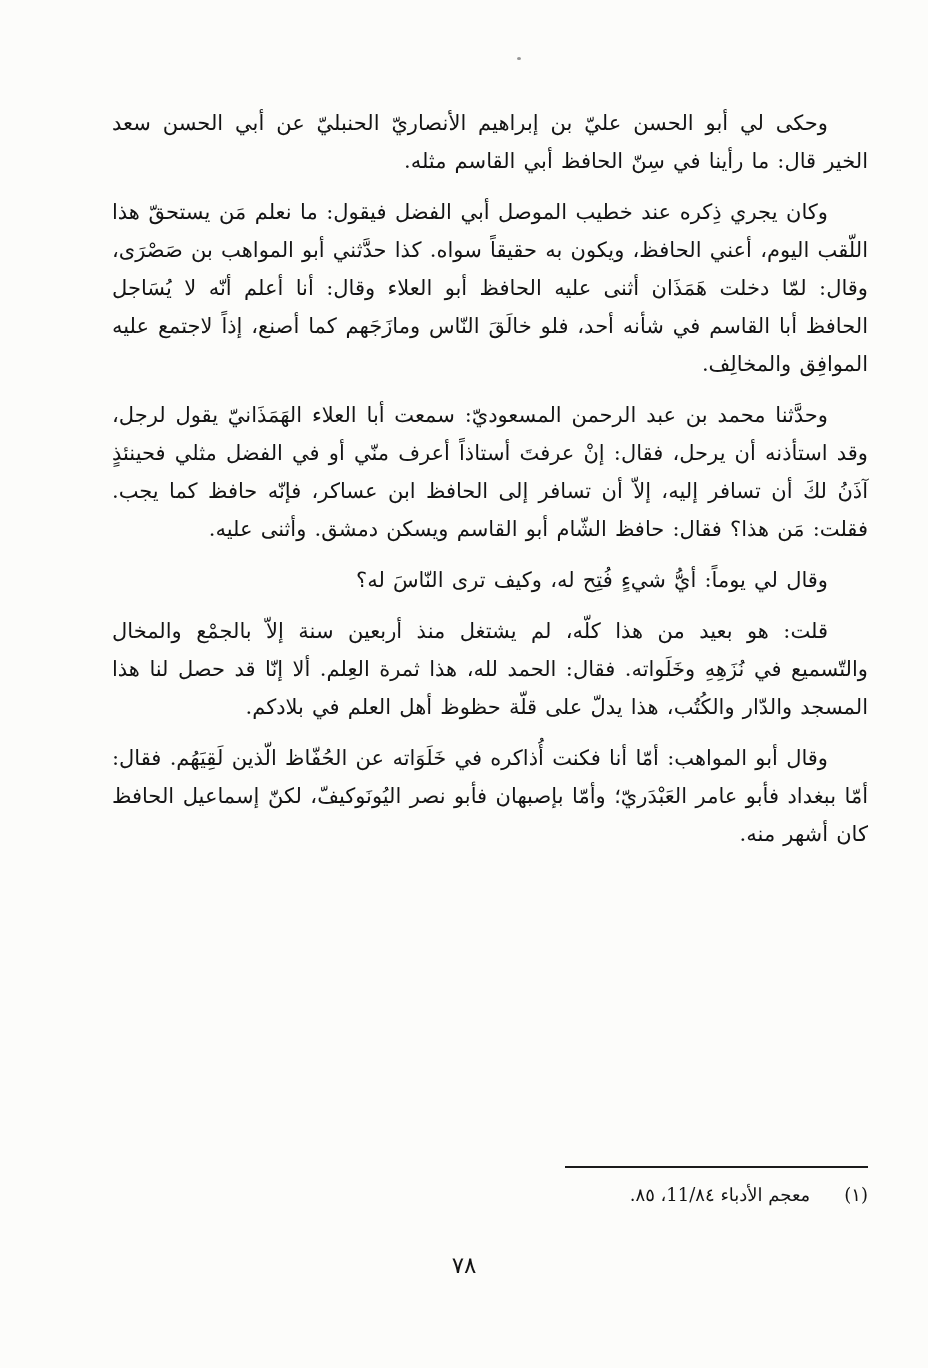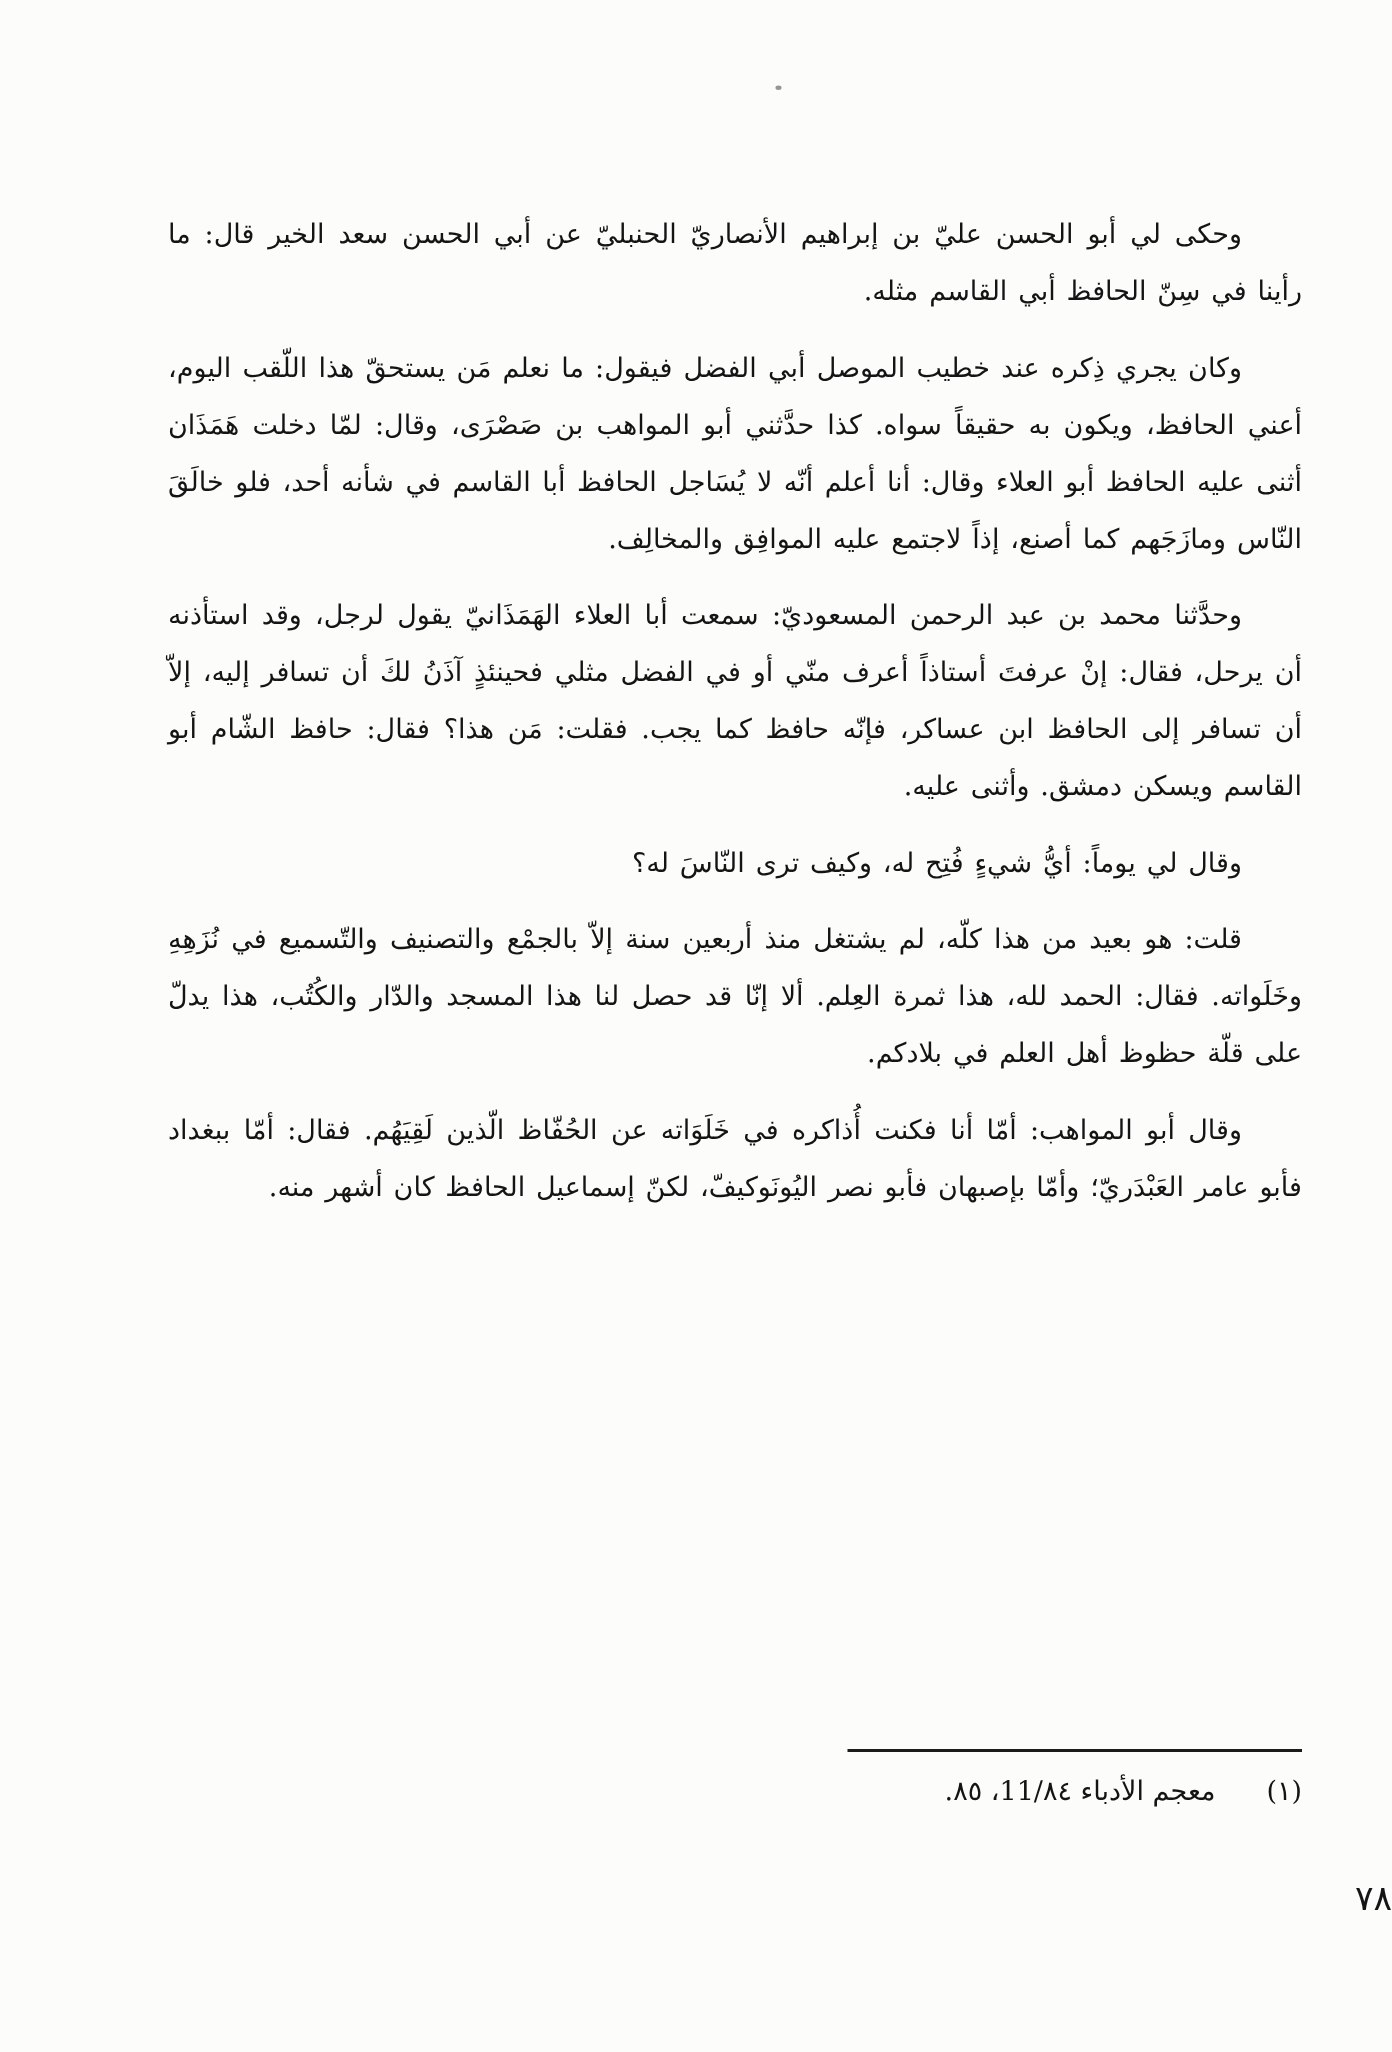--- a/index.html
+++ b/index.html
@@ -33,10 +33,9 @@
     left: 112px;
     direction: rtl;
     text-align: justify;
-    font-size: 18px;
+    font-size: 21px;
     line-height: 38px;
     word-spacing: 1.5px;
-    margin-top: 34px;
   }
   .text-block p {
     text-indent: 40px;

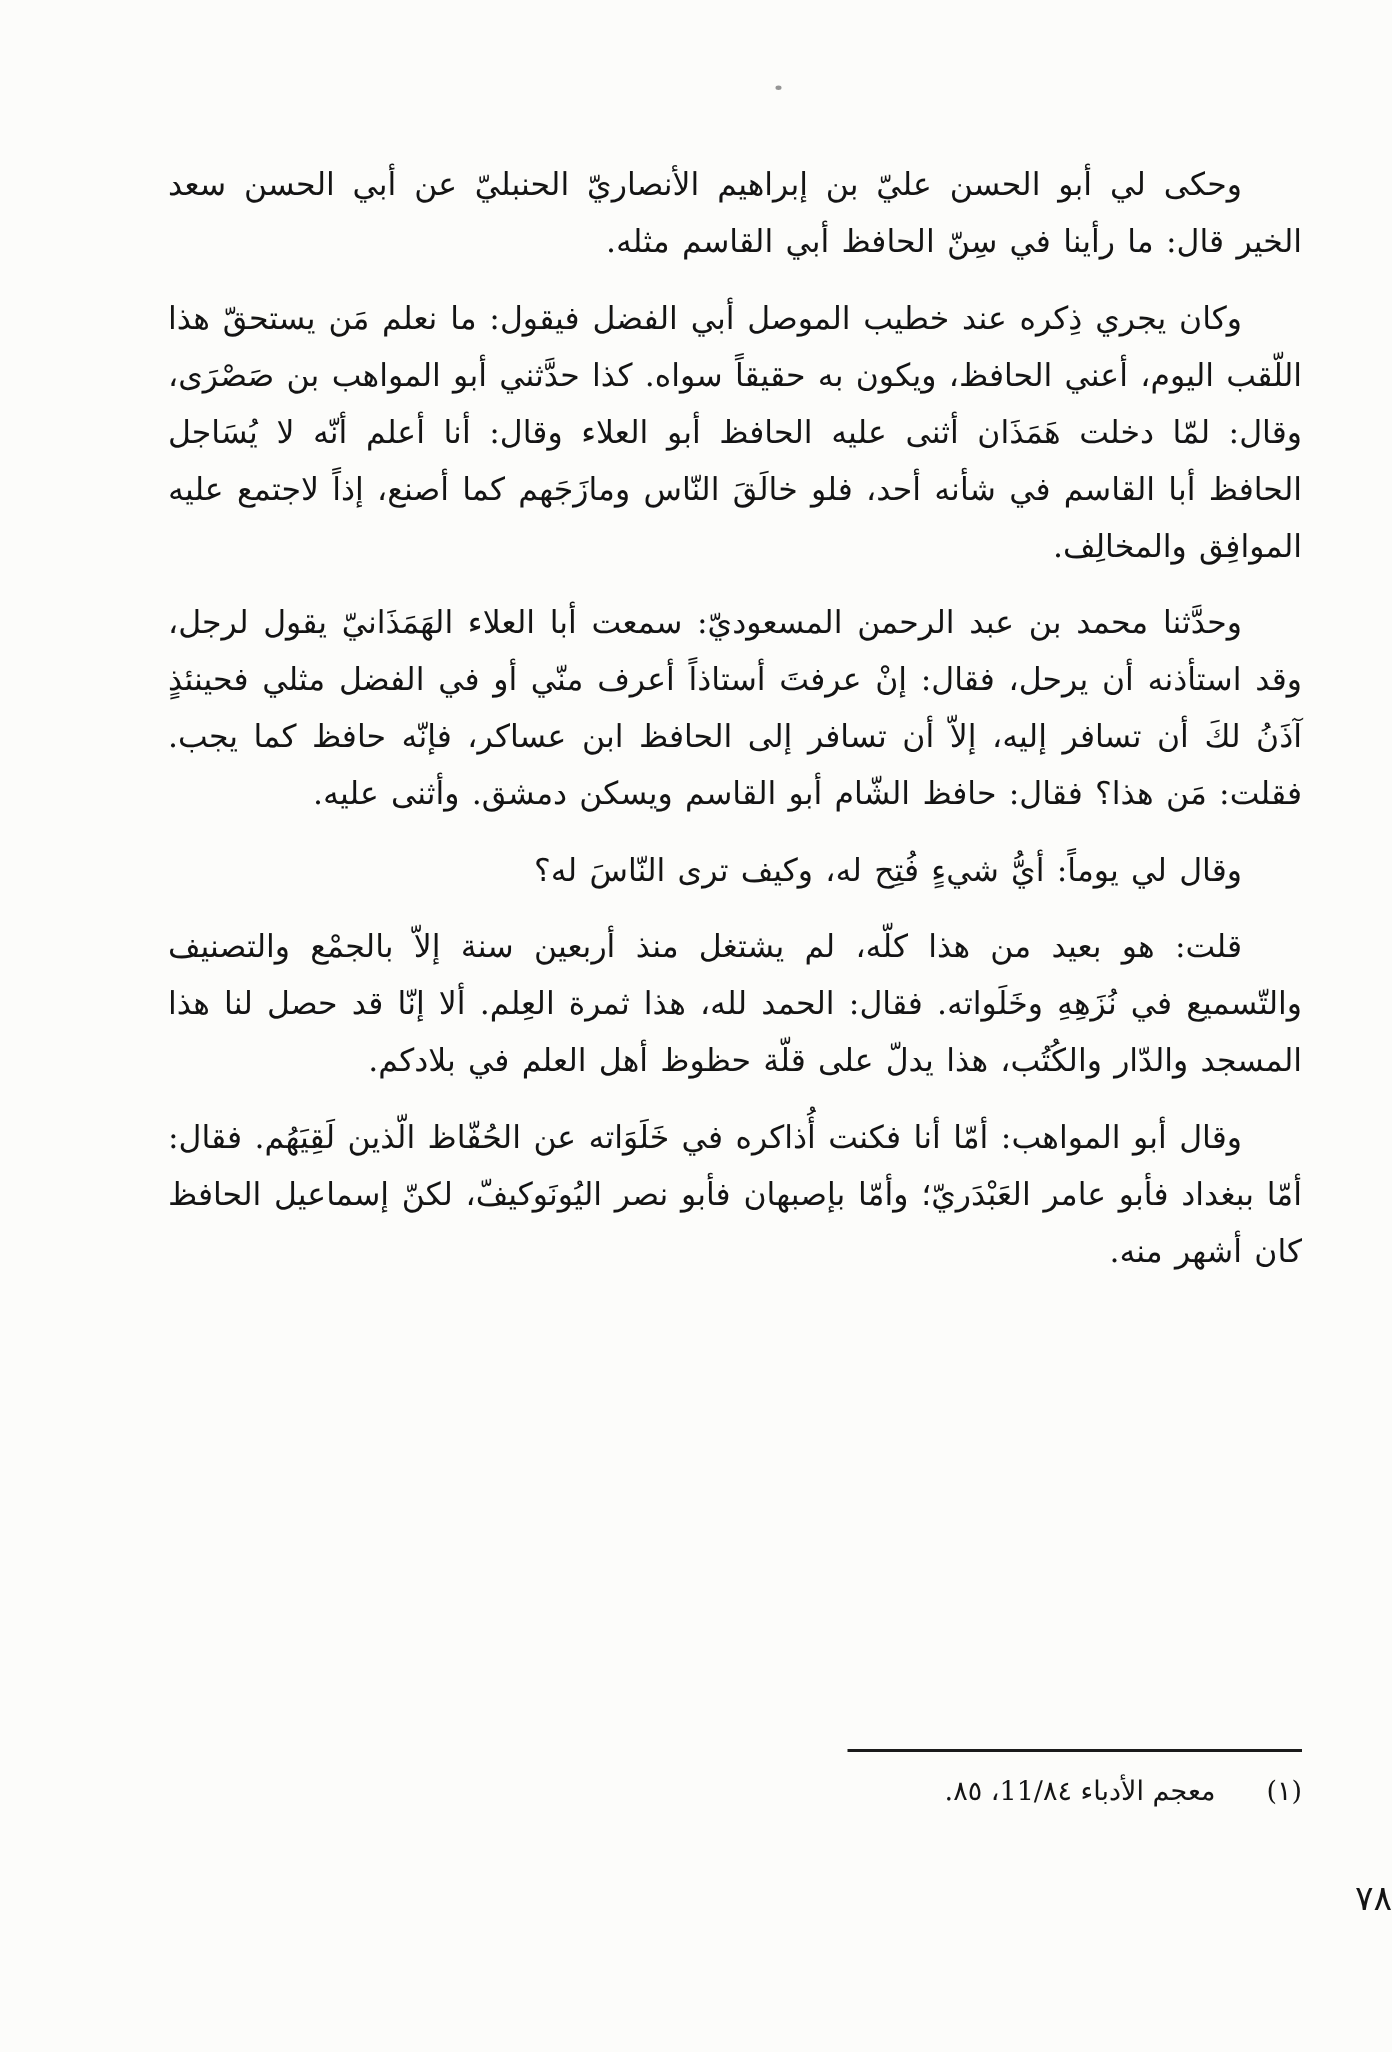--- a/index.html
+++ b/index.html
@@ -82,7 +82,7 @@
     <p>وكان يجري ذِكره عند خطيب الموصل أبي الفضل فيقول: ما نعلم مَن يستحقّ هذا اللّقب اليوم، أعني الحافظ، ويكون به حقيقاً سواه. كذا حدَّثني أبو المواهب بن صَصْرَى، وقال: لمّا دخلت هَمَذَان أثنى عليه الحافظ أبو العلاء وقال: أنا أعلم أنّه لا يُسَاجل الحافظ أبا القاسم في شأنه أحد، فلو خالَقَ النّاس ومازَجَهم كما أصنع، إذاً لاجتمع عليه الموافِق والمخالِف.</p>
     <p>وحدَّثنا محمد بن عبد الرحمن المسعوديّ: سمعت أبا العلاء الهَمَذَانيّ يقول لرجل، وقد استأذنه أن يرحل، فقال: إنْ عرفتَ أستاذاً أعرف منّي أو في الفضل مثلي فحينئذٍ آذَنُ لكَ أن تسافر إليه، إلاّ أن تسافر إلى الحافظ ابن عساكر، فإنّه حافظ كما يجب. فقلت: مَن هذا؟ فقال: حافظ الشّام أبو القاسم ويسكن دمشق. وأثنى عليه.</p>
     <p>وقال لي يوماً: أيُّ شيءٍ فُتِح له، وكيف ترى النّاسَ له؟</p>
-    <p>قلت: هو بعيد من هذا كلّه، لم يشتغل منذ أربعين سنة إلاّ بالجمْع والتصنيف والتّسميع في نُزَهِهِ وخَلَواته. فقال: الحمد لله، هذا ثمرة العِلم. ألا إنّا قد حصل لنا هذا المسجد والدّار والكُتُب، هذا يدلّ على قلّة حظوظ أهل العلم في بلادكم.</p>
+    <p>قلت: هو بعيد من هذا كلّه، لم يشتغل منذ أربعين سنة إلاّ بالجمْع والمخال والتّسميع في نُزَهِهِ وخَلَواته. فقال: الحمد لله، هذا ثمرة العِلم. ألا إنّا قد حصل لنا هذا المسجد والدّار والكُتُب، هذا يدلّ على قلّة حظوظ أهل العلم في بلادكم.</p>
     <p>وقال أبو المواهب: أمّا أنا فكنت أُذاكره في خَلَوَاته عن الحُفّاظ الّذين لَقِيَهُم. فقال: أمّا ببغداد فأبو عامر العَبْدَريّ؛ وأمّا بإصبهان فأبو نصر اليُونَوكيفّ، لكنّ إسماعيل الحافظ كان أشهر منه.</p>
   </div>
 

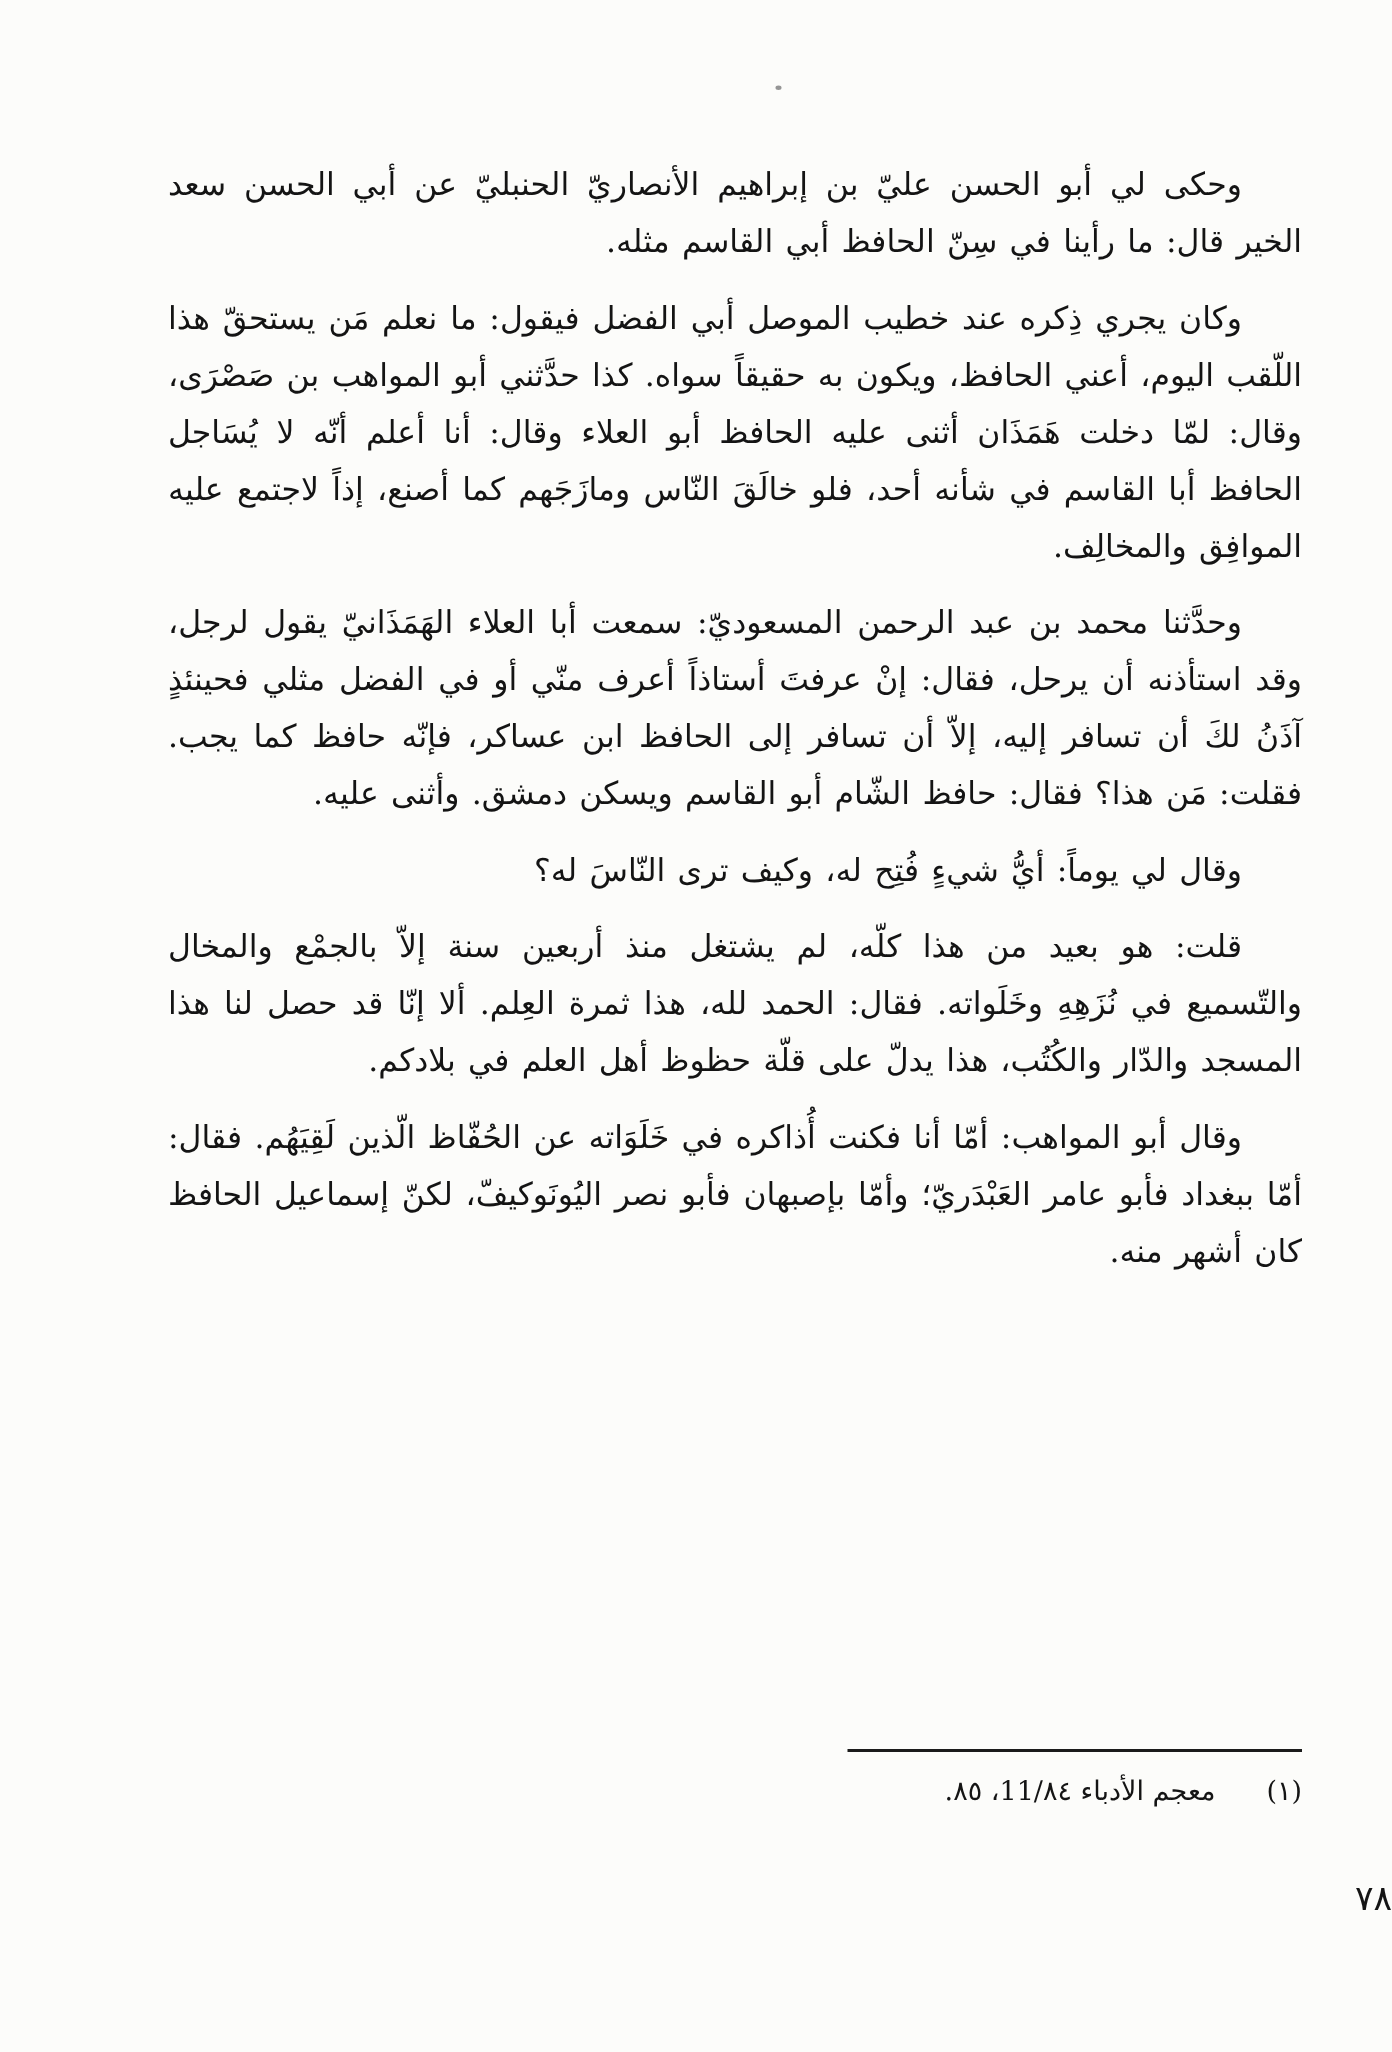--- a/index.html
+++ b/index.html
@@ -66,6 +66,7 @@
     top: 1252px;
     left: 0;
     width: 100%;
+    text-align: center;
     font-size: 23px;
     letter-spacing: 2px;
   }

